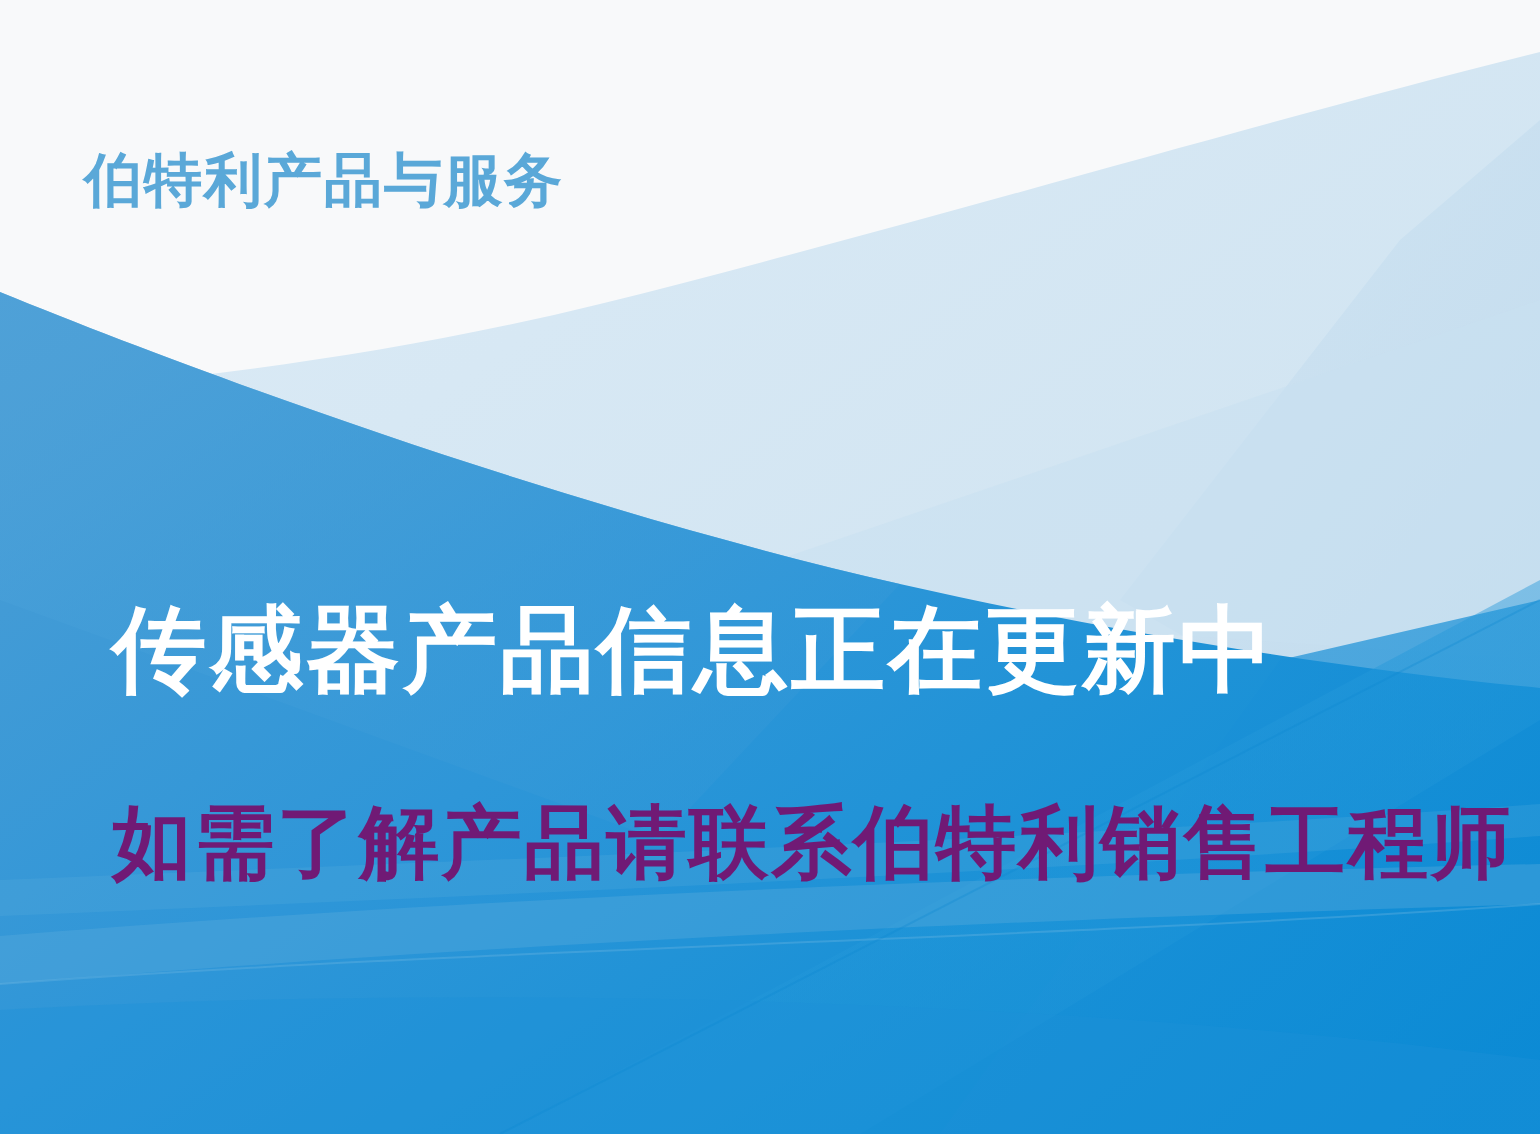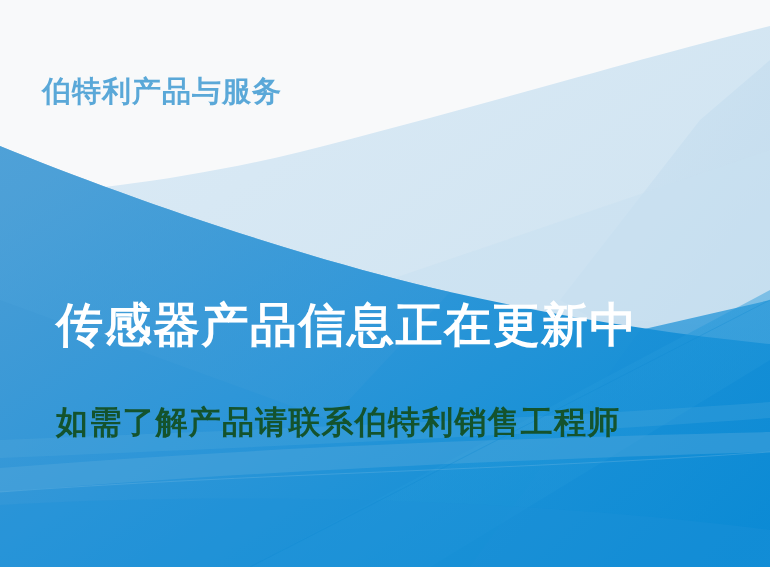--- a/index.html
+++ b/index.html
@@ -66,11 +66,11 @@
   .subheadline {
     margin: 0;
     padding: 48px 0 0 56px;
-    font-size: 32px;
+    font-size: 40px;
     line-height: 40px;
     font-weight: bold;
     letter-spacing: 1.2px;
-    color: #14532d;
+    color: #701a75;
     white-space: nowrap;
   }
 </style>

